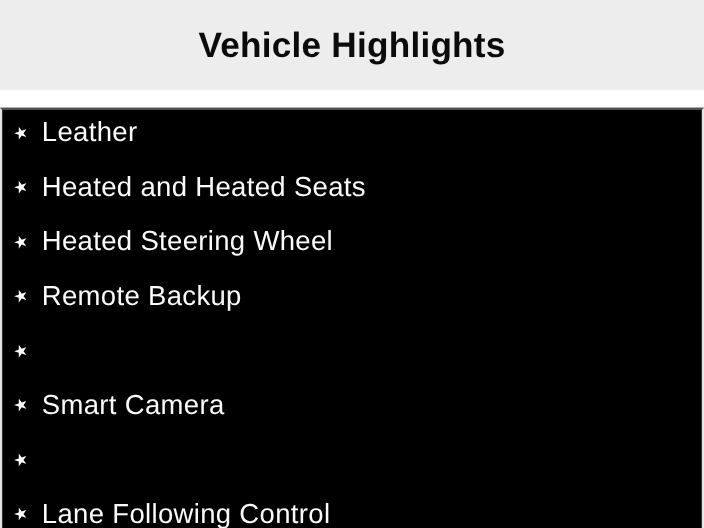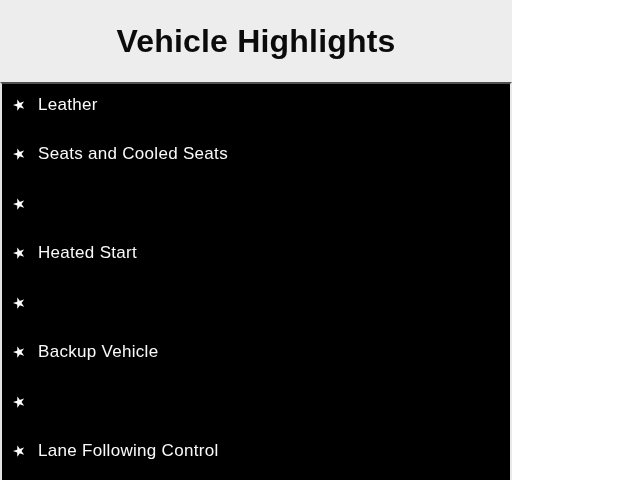--- a/index.html
+++ b/index.html
@@ -12,10 +12,11 @@
     font-family: "Liberation Sans", sans-serif;
   }
   .slide {
-    width: 512px;
+    width: 640px;
     height: 480px;
     display: flex;
     flex-direction: column;
+    gap: 16px;
   }
   .header {
     height: 82px;

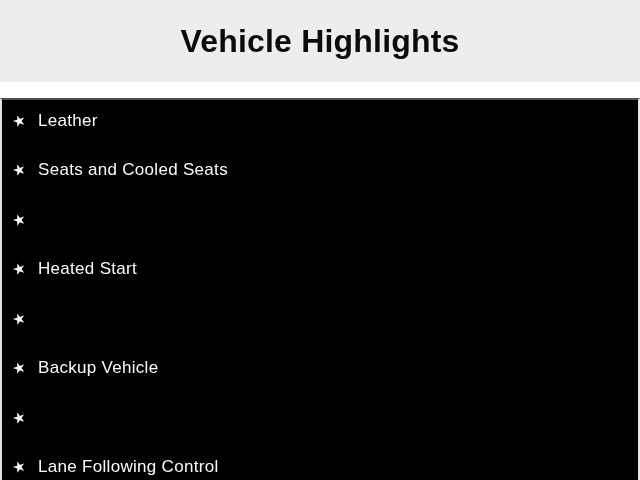--- a/index.html
+++ b/index.html
@@ -65,7 +65,7 @@
   }
   .label {
     margin-left: 9px;
-    font-size: 17px;
+    font-size: 25px;
     font-weight: 400;
     color: #fafafa;
     letter-spacing: 0.3px;

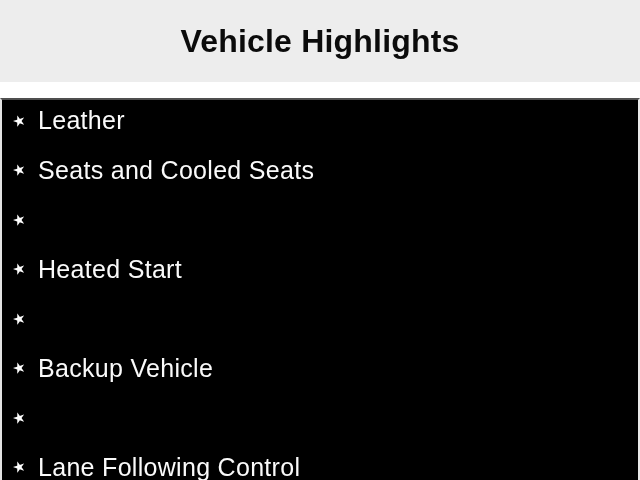--- a/index.html
+++ b/index.html
@@ -90,7 +90,7 @@
 
       <li class="item">
         <span class="star">★</span>
-        <span class="label">Seats and Cooled Seats</span>
+        <span class="label">Heated and Heated Seats</span>
       </li>
 
       <li class="item">

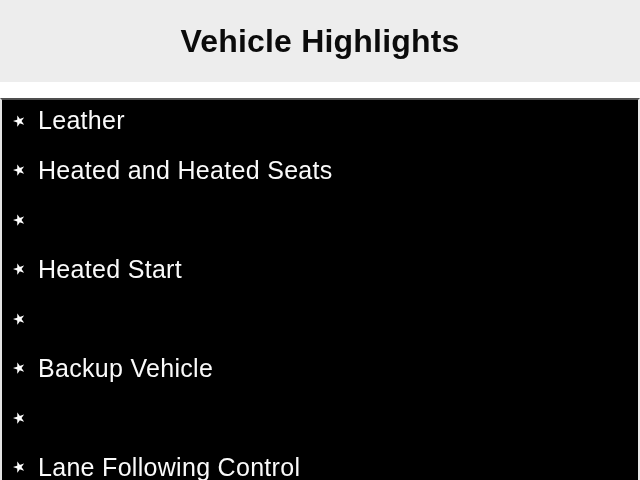--- a/index.html
+++ b/index.html
@@ -95,6 +95,7 @@
 
       <li class="item">
         <span class="star">★</span>
+        <span class="label">Heated Steering Wheel</span>
       </li>
 
       <li class="item">

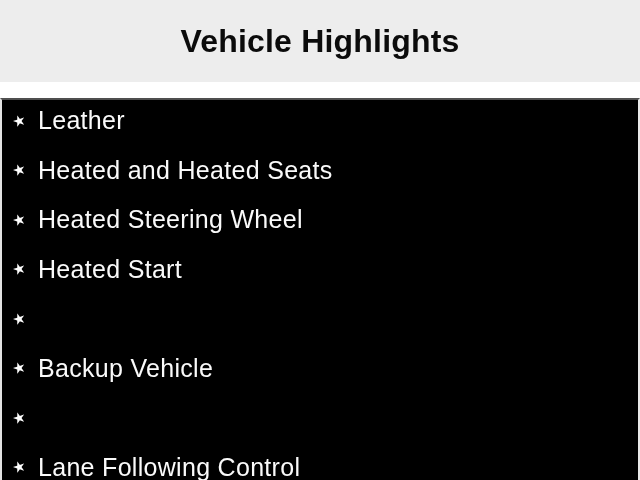--- a/index.html
+++ b/index.html
@@ -100,7 +100,7 @@
 
       <li class="item">
         <span class="star">★</span>
-        <span class="label">Heated Start</span>
+        <span class="label">Remote Backup</span>
       </li>
 
       <li class="item">

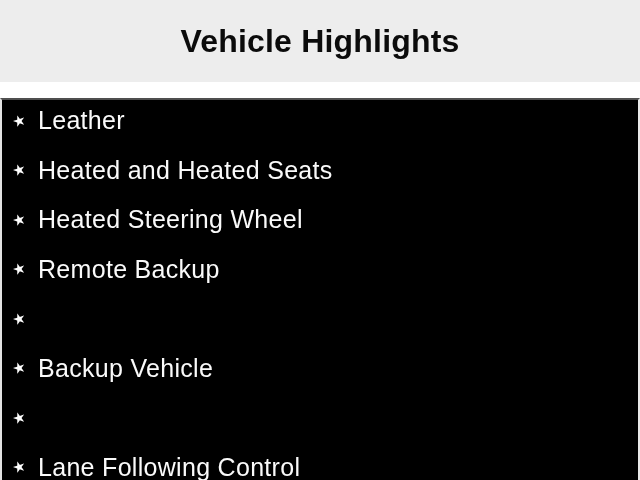--- a/index.html
+++ b/index.html
@@ -109,7 +109,7 @@
 
       <li class="item">
         <span class="star">★</span>
-        <span class="label">Backup Vehicle</span>
+        <span class="label">Smart Camera</span>
       </li>
 
       <li class="item">

